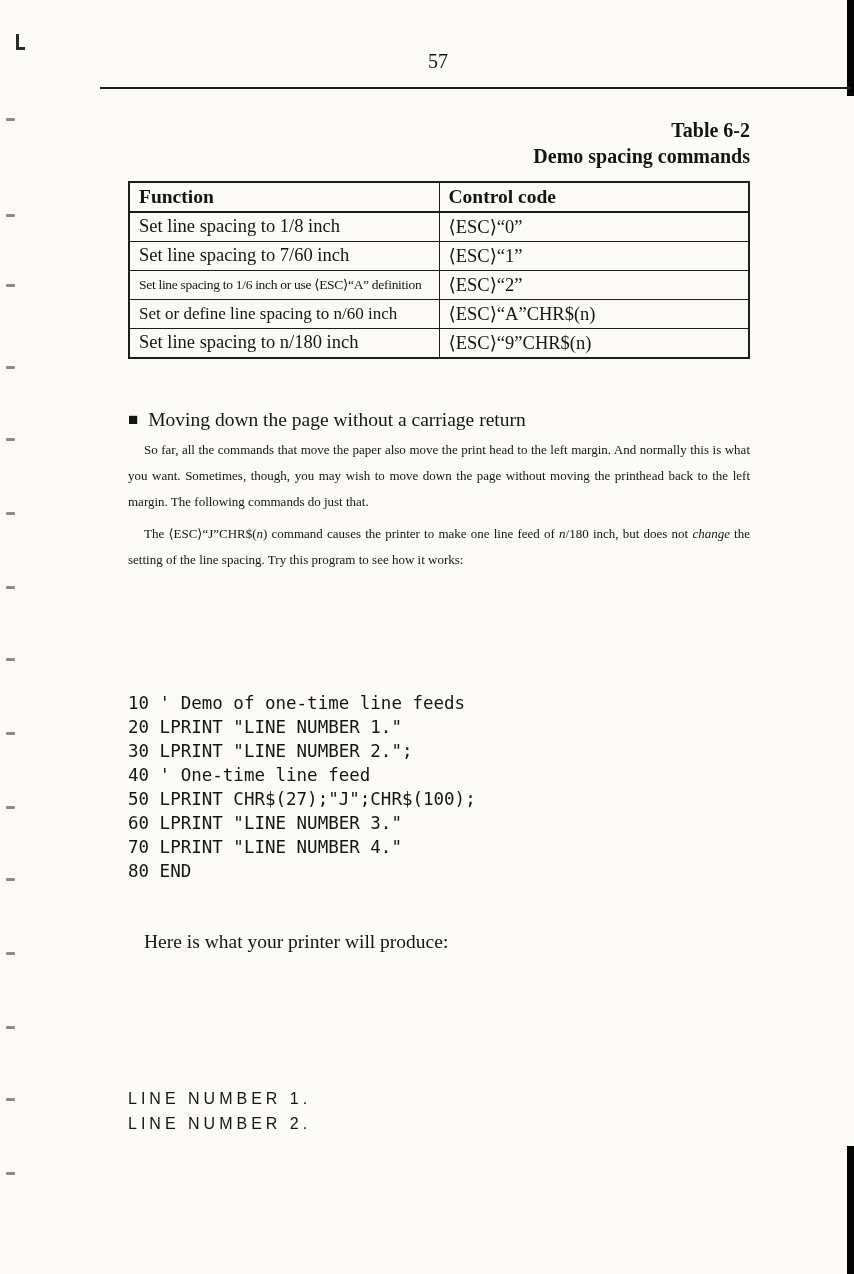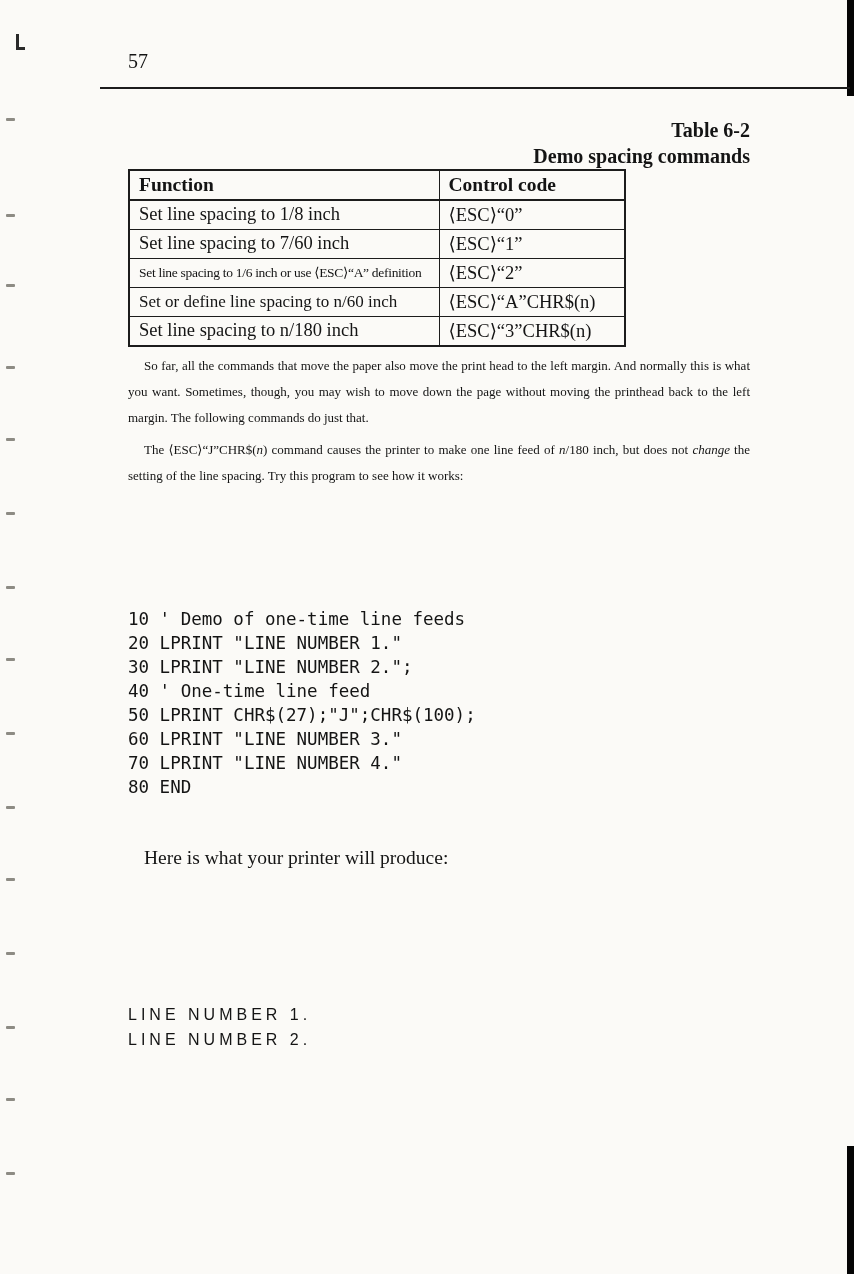--- a/index.html
+++ b/index.html
@@ -22,7 +22,7 @@
   .left-tick{position:absolute;left:6px;width:9px;height:3px;background:#8d8b84;border-radius:1px;}
   
   .content{position:relative;margin-left:128px;width:622px;padding-top:50px;}
-  .page-number{text-align:left;font-size:20px;padding-right:2px;}
+  .page-number{text-align:center;font-size:20px;padding-right:2px;}
   .header-rule{margin-left:-28px;width:750px;border-top:2px solid #1c1c1c;margin-top:14px;}
   
   .table-title{margin-top:28px;text-align:right;font-weight:bold;font-size:20px;line-height:26px;}

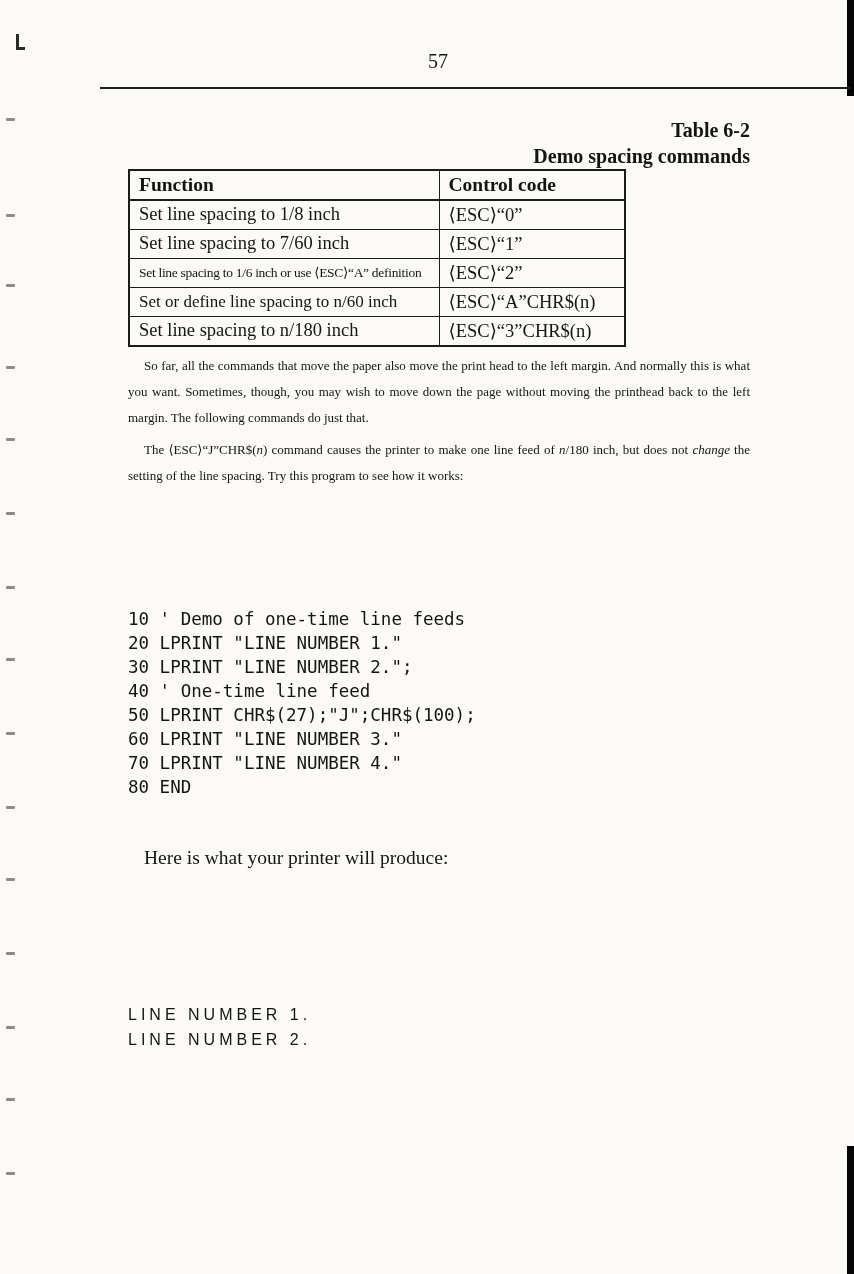--- a/index.html
+++ b/index.html
@@ -28,7 +28,7 @@
   .table-title{margin-top:28px;text-align:right;font-weight:bold;font-size:20px;line-height:26px;}
   
   table.cmds{
-    border-collapse:collapse;width:498px;
+    margin-top:12px;border-collapse:collapse;width:622px;
     font-size:18.5px;
   }
   table.cmds th, table.cmds td{

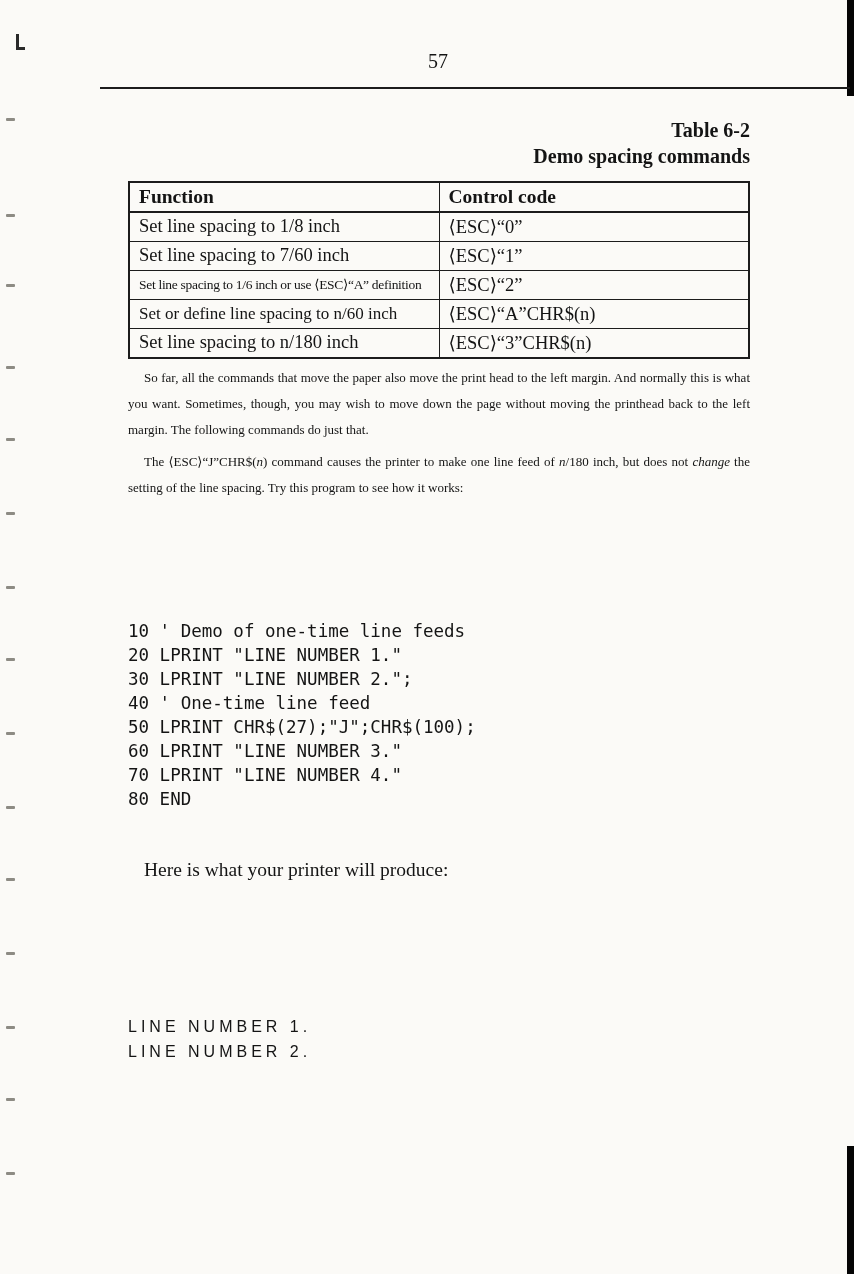--- a/index.html
+++ b/index.html
@@ -134,7 +134,7 @@
         </tr>
           <tr>
           <td>Set line spacing to n/180 inch</td>
-          <td>⟨ESC⟩“3”CHR$(n)</td>
+          <td>⟨ESC⟩“9”CHR$(n)</td>
         </tr>
         </tbody>
     </table>

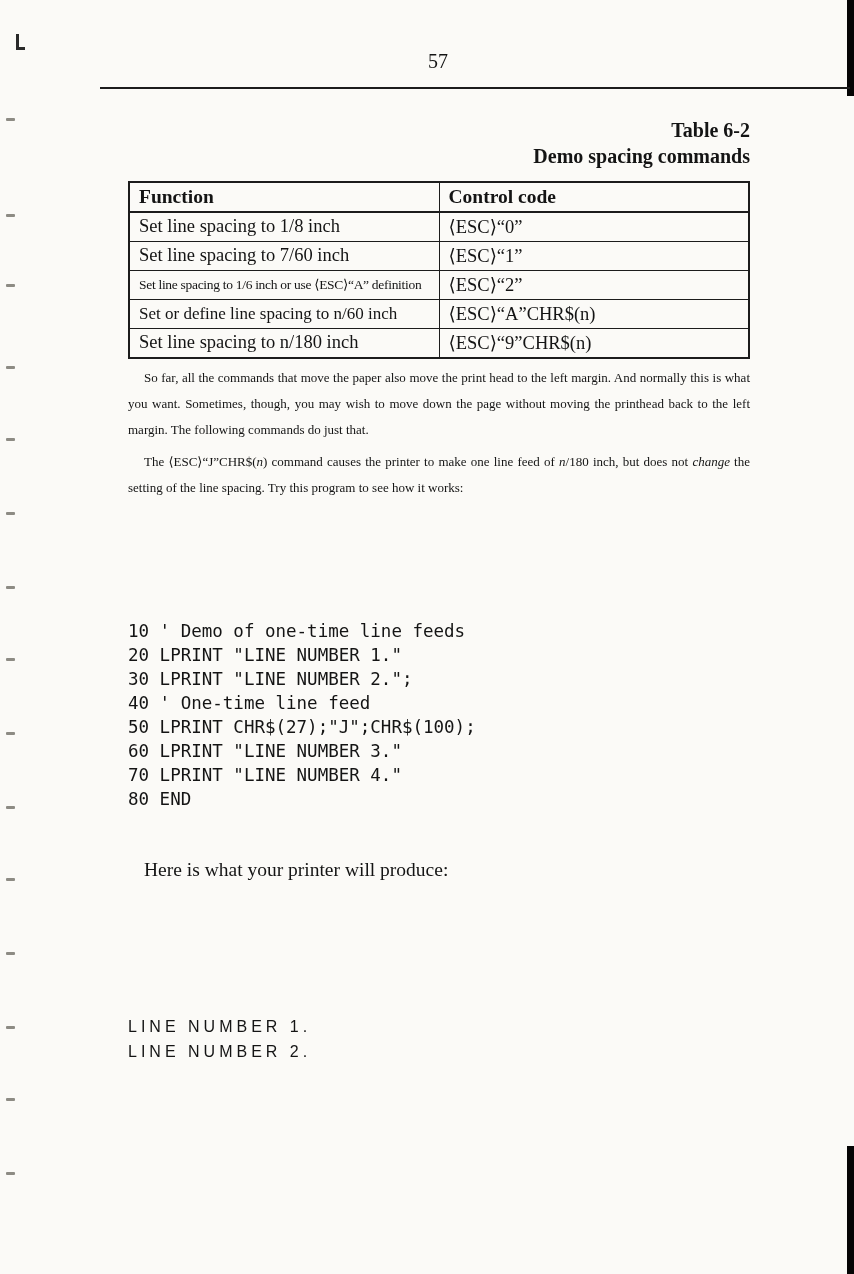--- a/index.html
+++ b/index.html
@@ -139,6 +139,9 @@
         </tbody>
     </table>
 
+    <div class="section-heading">
+      <span class="bullet">■</span><span>Moving down the page without a carriage return</span>
+    </div>
 
     <p class="body-para">So far, all the commands that move the paper also move the print head to the left margin. And normally this is what you want. Sometimes, though, you may wish to move down the page without moving the printhead back to the left margin. The following commands do just that.</p>
 

